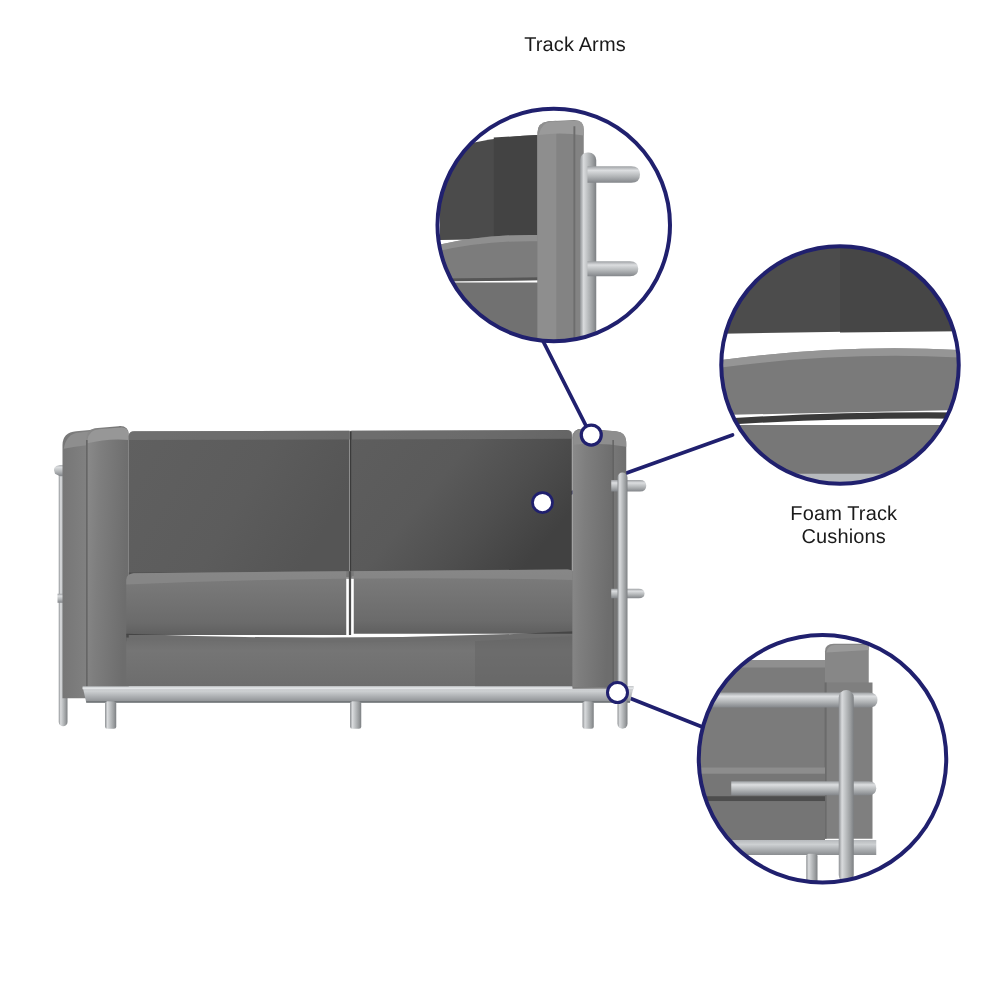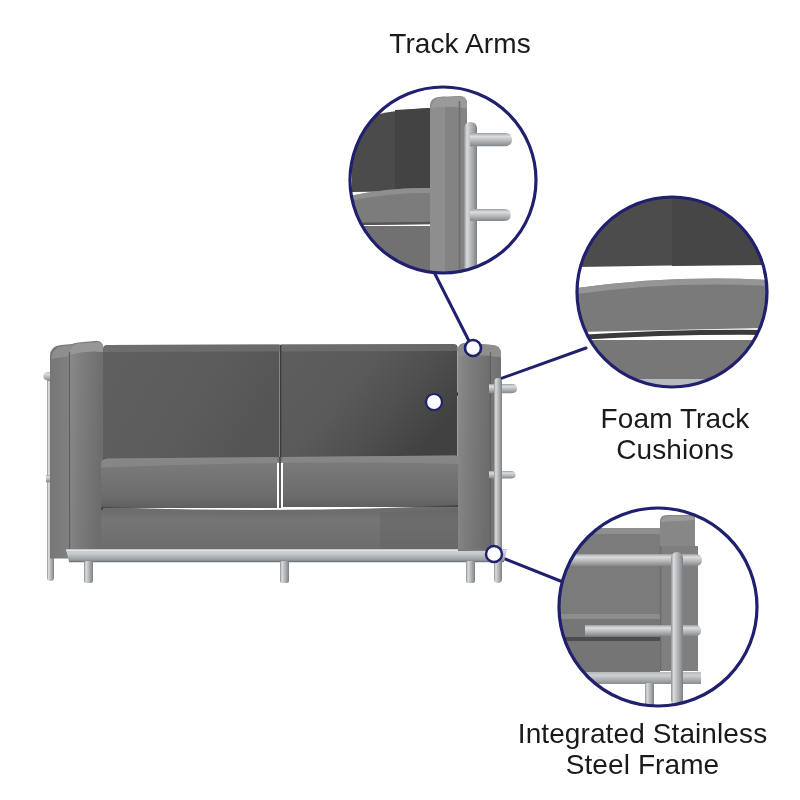--- a/index.html
+++ b/index.html
@@ -28,7 +28,7 @@
     text-align: center;
     color: #1a1a1a;
     font-family: "Liberation Sans", sans-serif;
-    font-size: 28px;
+    font-size: 16px;
     font-weight: 400;
     line-height: 1.12;
     letter-spacing: 0.1px;

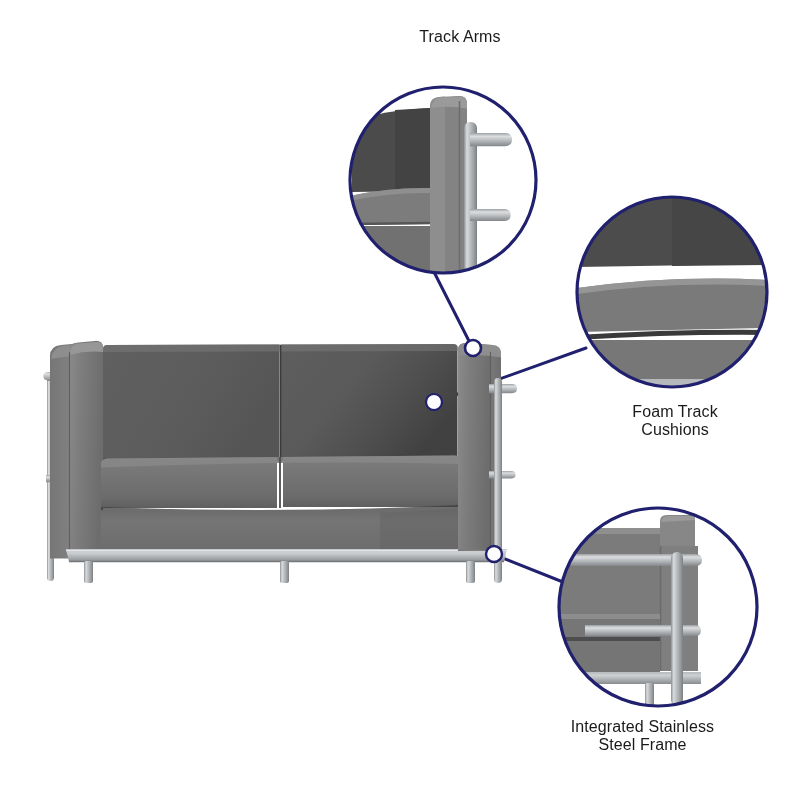--- a/index.html
+++ b/index.html
@@ -281,8 +281,6 @@
   <div class="callout-label" id="label-foam">Foam Track
 Cushions</div>
 
-  <div class="callout-label" id="label-frame">Integrated Stainless
-Steel Frame</div>
 
 </div>
 

